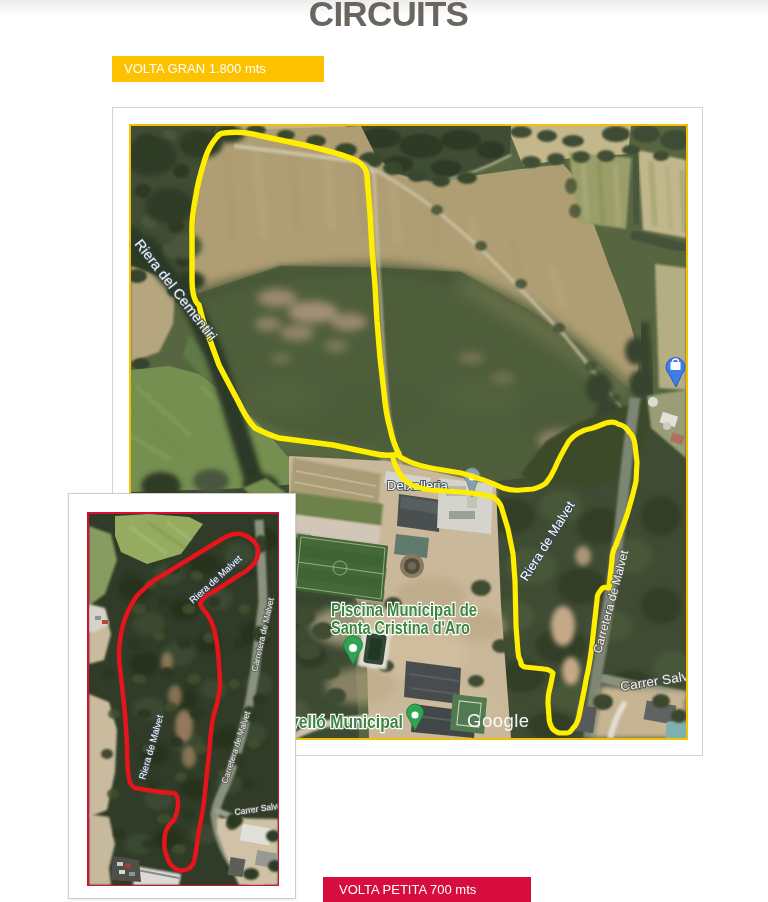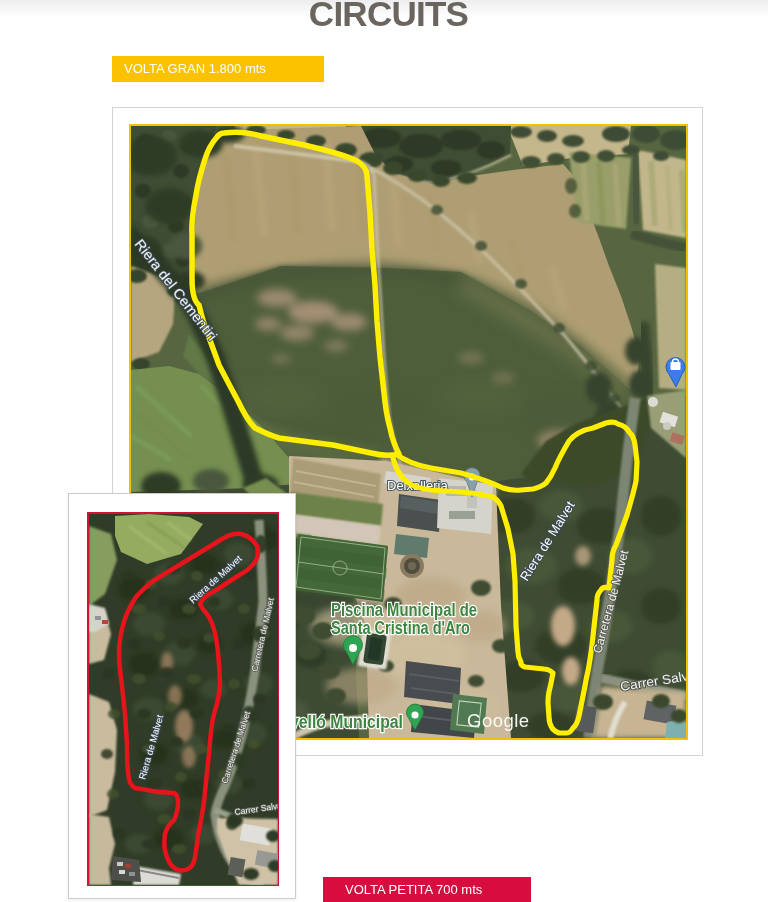--- a/index.html
+++ b/index.html
@@ -8,7 +8,7 @@
 .title{position:absolute;top:-6px;left:0;width:768px;box-sizing:border-box;padding-left:9px;text-align:center;font-size:35px;font-weight:bold;color:#6b655f;letter-spacing:-0.75px;}
 .tag{position:absolute;font-size:13px;font-weight:normal;color:#ffffff;line-height:26px;height:26px;}
 .tag1{left:112px;top:56px;width:212px;background:#fcc200;padding-left:12px;box-sizing:border-box;}
-.tag2{left:323px;top:877px;width:208px;height:26px;background:#d60d3e;padding-left:22px;box-sizing:border-box;}
+.tag2{left:323px;top:877px;width:208px;height:26px;background:#d60d3e;padding-left:16px;box-sizing:border-box;}
 .box1{position:absolute;left:112px;top:107px;width:591px;height:649px;border:1px solid #d6d3ce;background:#fff;box-sizing:border-box;}
 .map1{position:absolute;left:129px;top:124px;width:559px;height:616px;border:2px solid #f2c100;box-sizing:border-box;}
 .box2{position:absolute;left:68px;top:493px;width:228px;height:406px;border:1px solid #cfccc7;background:#fff;box-sizing:border-box;box-shadow:0 1px 3px rgba(0,0,0,0.08);}

